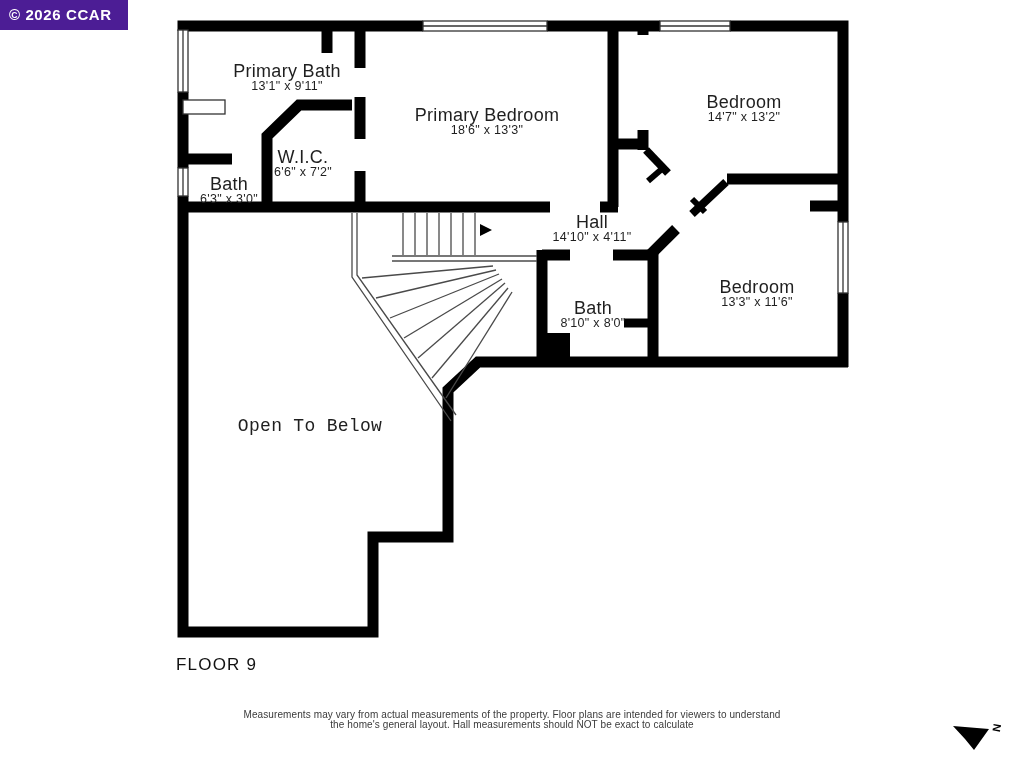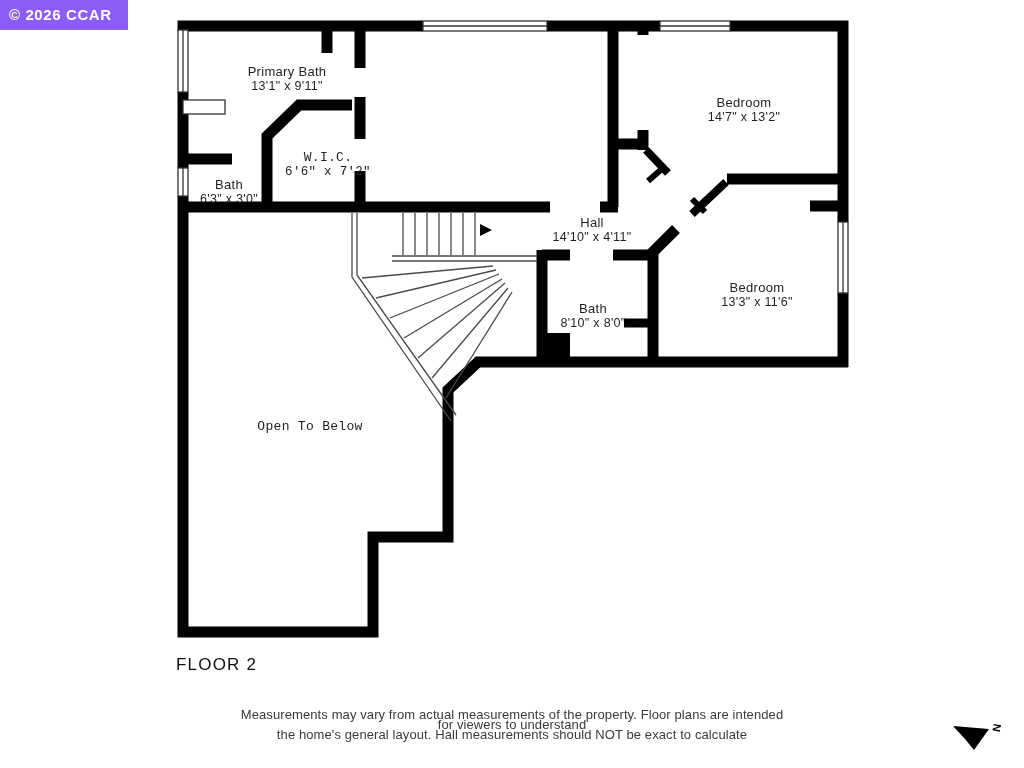--- a/index.html
+++ b/index.html
@@ -20,7 +20,7 @@
   }
   .ccar-badge {
     position: absolute; left: 0; top: 0;
-    background: #8b5cf6;
+    background: #4c1d95;
     color: #ffffff;
     font-size: 15px;
     font-weight: 600;

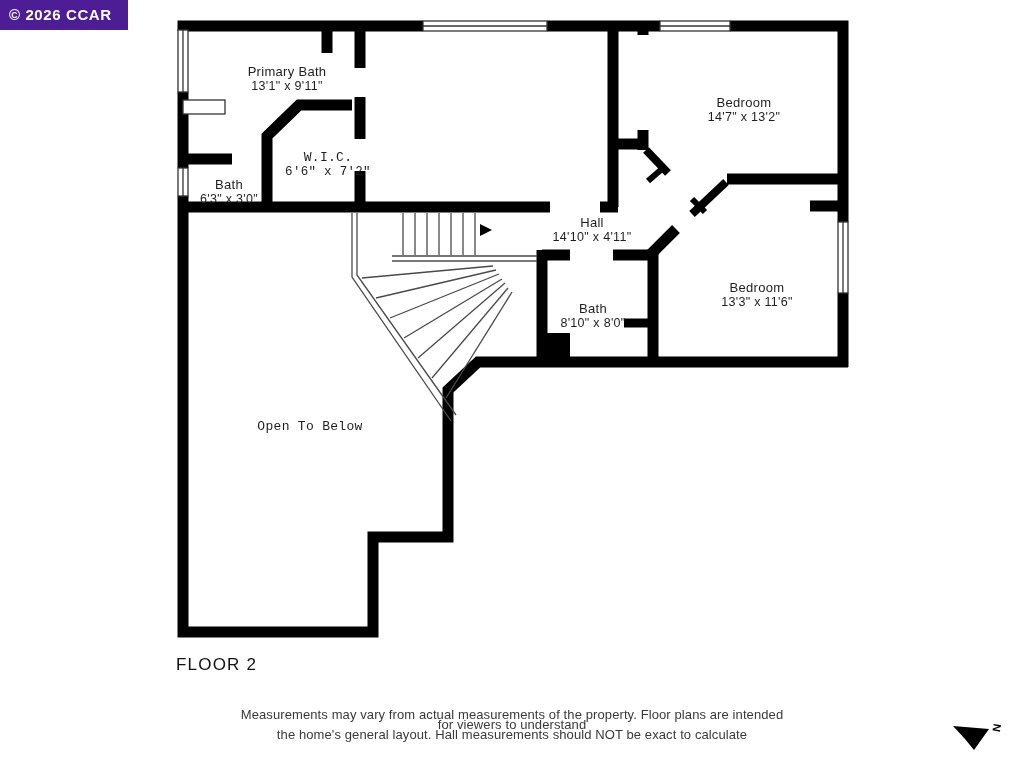--- a/index.html
+++ b/index.html
@@ -35,7 +35,7 @@
     white-space: nowrap;
   }
   .room-name {
-    font-size: 13px;
+    font-size: 18px;
     font-weight: 500;
     line-height: 15px;
     letter-spacing: 0.3px;

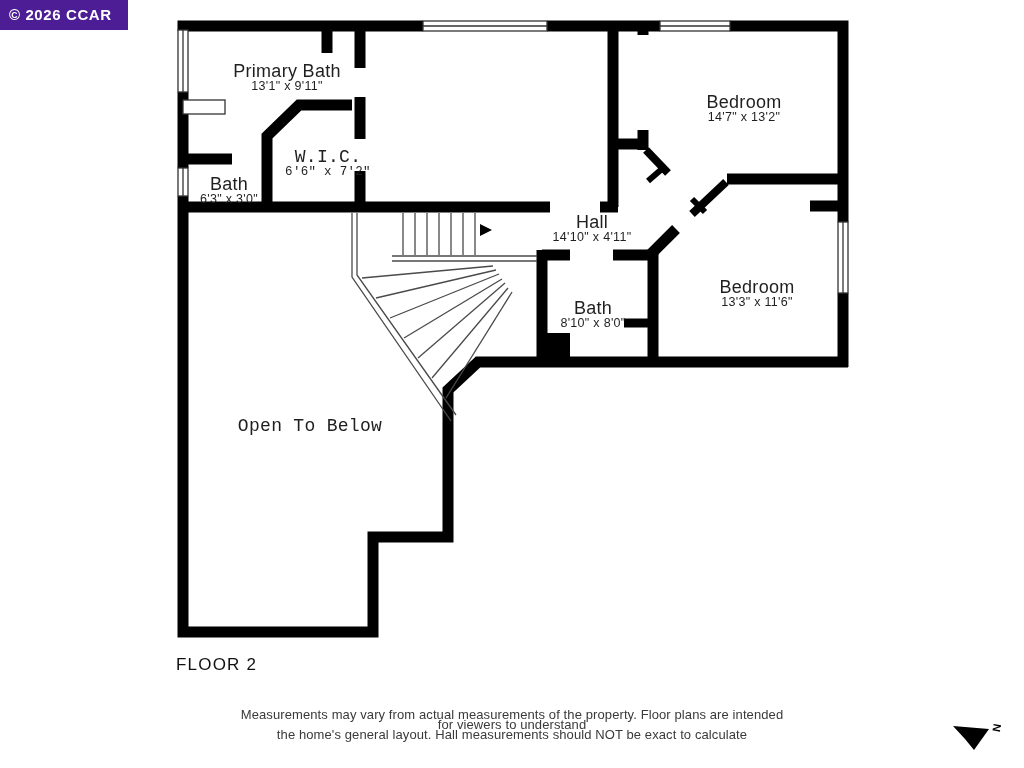--- a/index.html
+++ b/index.html
@@ -198,6 +198,10 @@
     <div class="room-name">Primary Bath</div>
     <div class="room-dims">13'1" x 9'11"</div>
   </div>
+  <div class="room-label" style="left:487px; top:108px;">
+    <div class="room-name">Primary Bedroom</div>
+    <div class="room-dims">18'6" x 13'3"</div>
+  </div>
   <div class="room-label" style="left:744px; top:95px;">
     <div class="room-name">Bedroom</div>
     <div class="room-dims">14'7" x 13'2"</div>

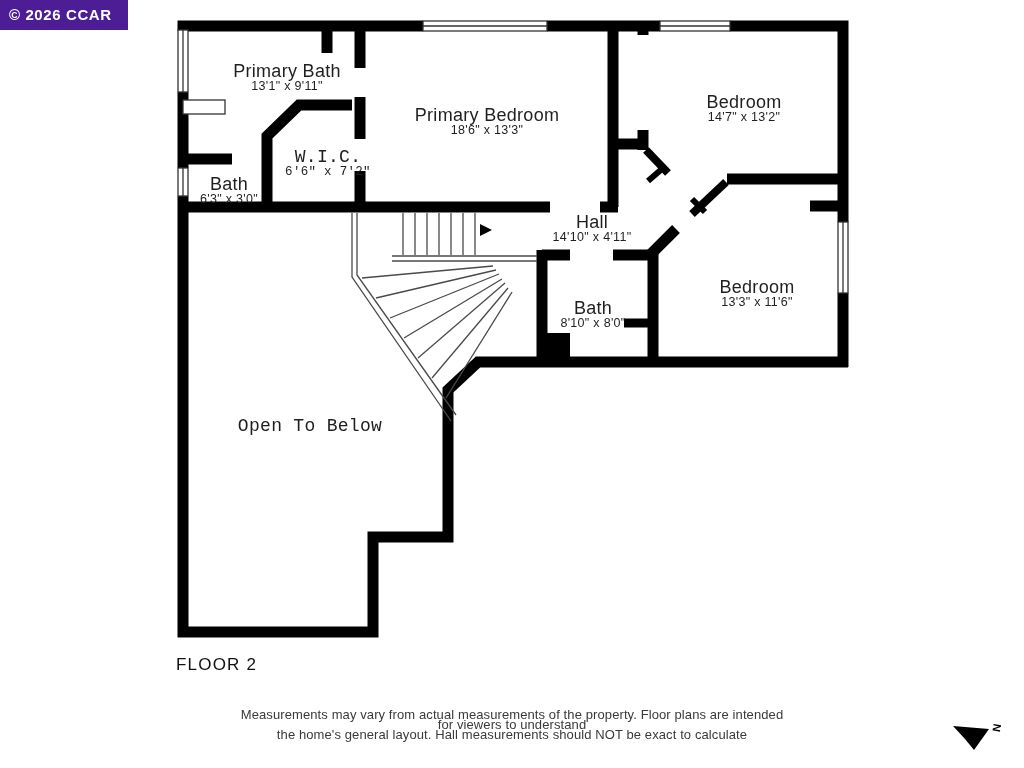--- a/index.html
+++ b/index.html
@@ -206,7 +206,7 @@
     <div class="room-name">Bedroom</div>
     <div class="room-dims">14'7" x 13'2"</div>
   </div>
-  <div class="room-label" style="left:328px; top:150px;font-family:Liberation Mono, monospace;">
+  <div class="room-label" style="left:303px; top:150px;">
     <div class="room-name">W.I.C.</div>
     <div class="room-dims">6'6" x 7'2"</div>
   </div>

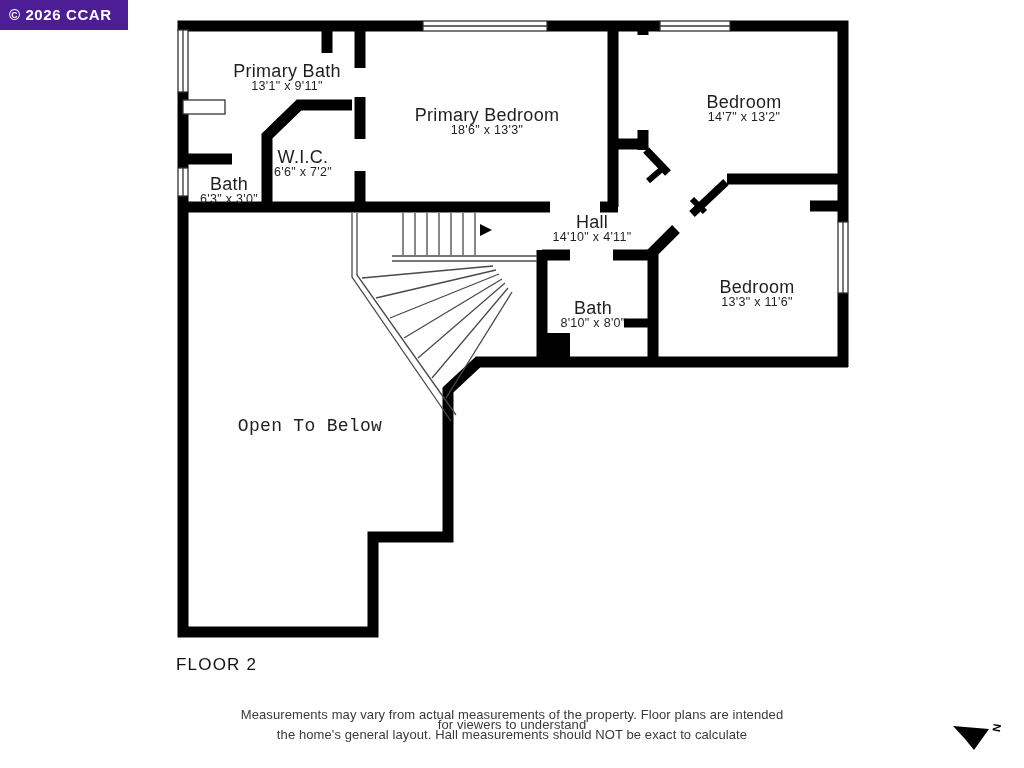--- a/index.html
+++ b/index.html
@@ -230,7 +230,7 @@
     <div class="room-name">Open To Below</div>
   </div>
 
-  <div class="floor-label">FLOOR 2</div>
+  <div class="floor-label">FLOOR 9</div>
 
   <div class="disclaimer">
     <div>Measurements may vary from actual measurements of the property. Floor plans are intended for viewers to understand</div>

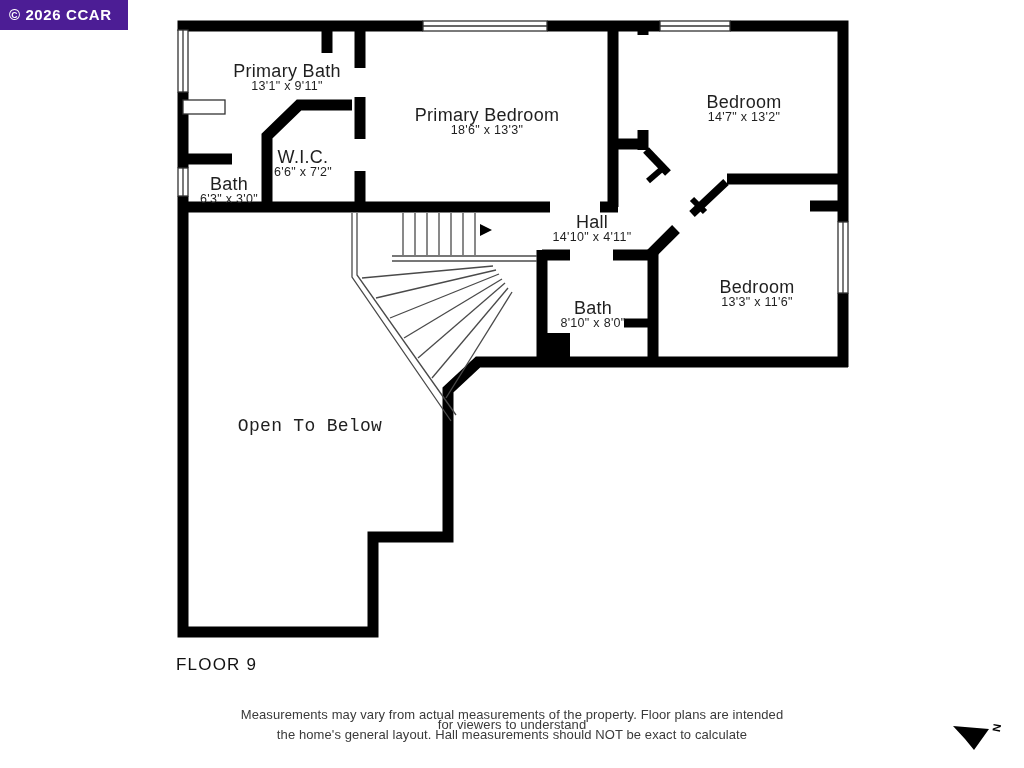--- a/index.html
+++ b/index.html
@@ -60,7 +60,7 @@
     transform: translateX(-50%);
     width: 560px;
     text-align: center;
-    font-size: 13px;
+    font-size: 10px;
     line-height: 10px;
     color: #3a3a3a;
     letter-spacing: 0.1px;

